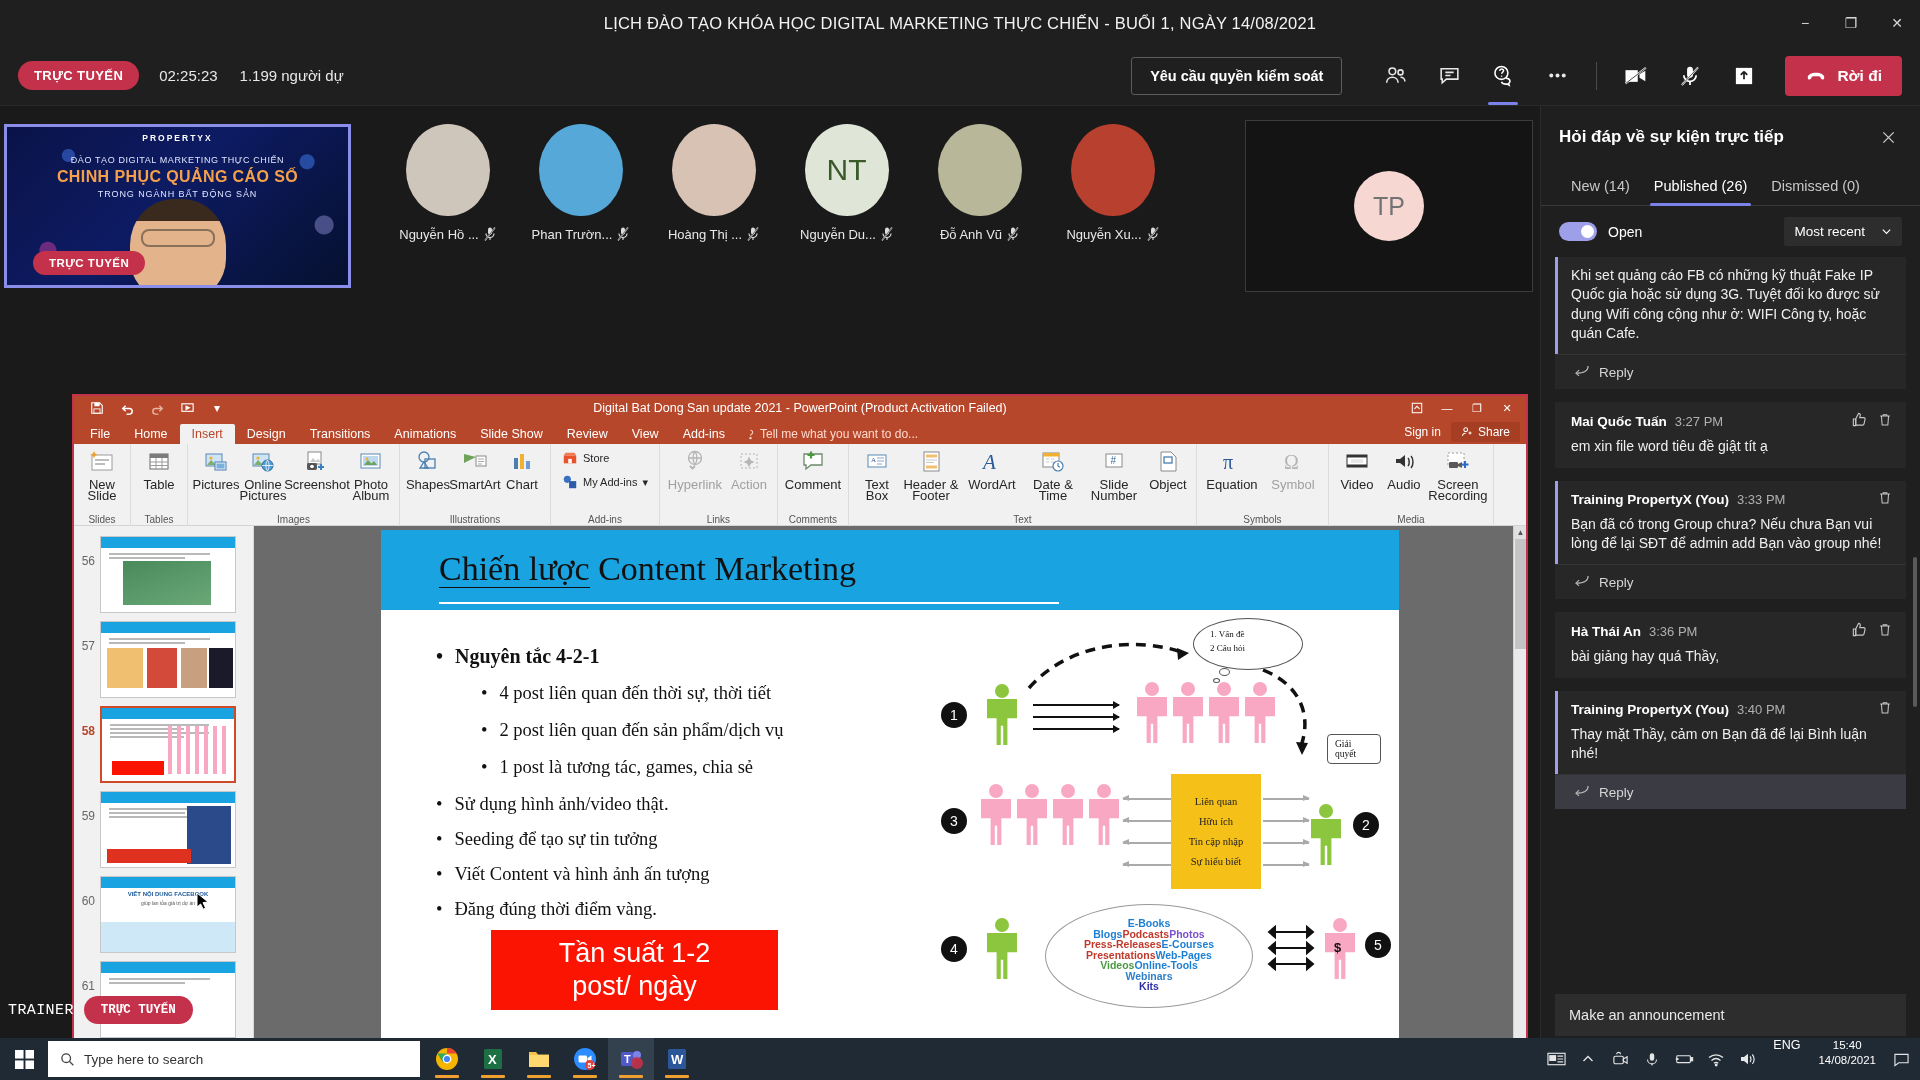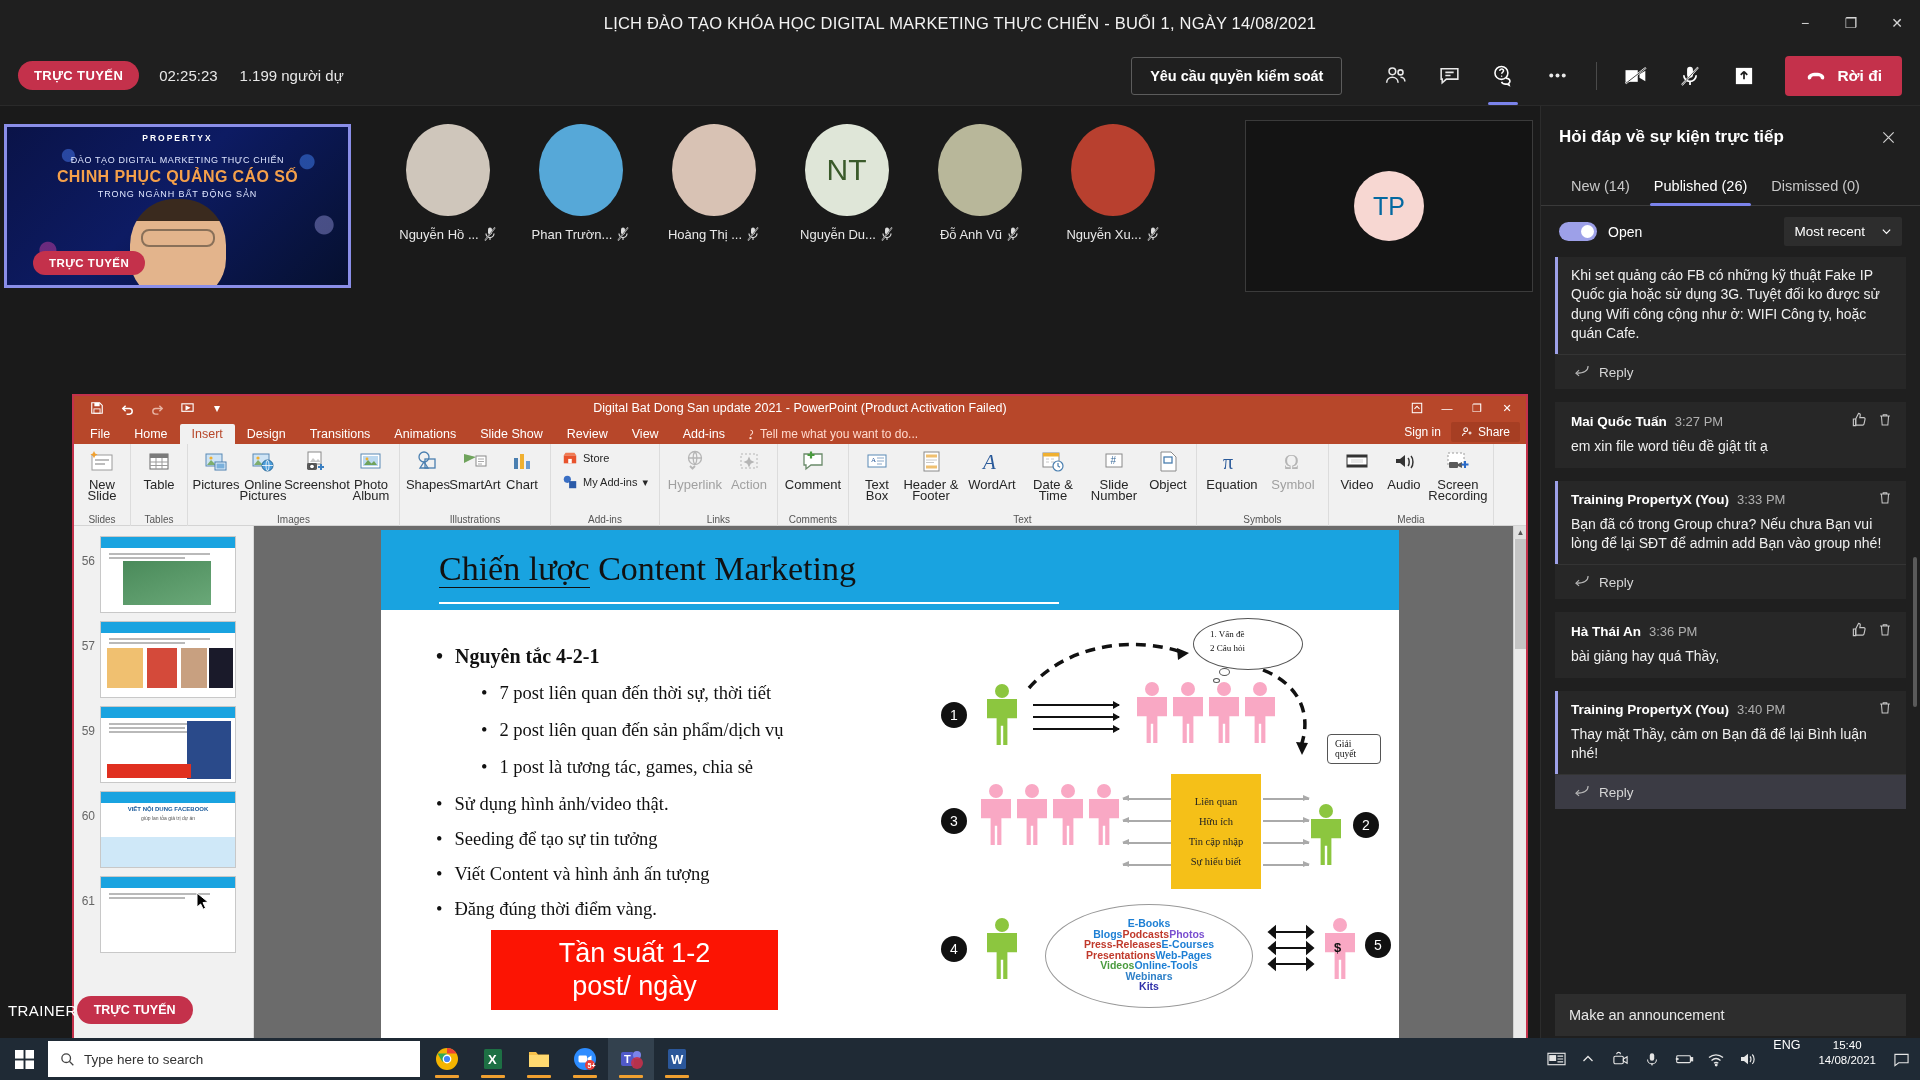--- a/index.html
+++ b/index.html
@@ -110,7 +110,7 @@
     background: #141414; border: 1px solid #3b3b3b; display: flex; align-items: center; justify-content: center;
   }
   .tp-av {
-    width: 70px; height: 70px; border-radius: 50%; background: #f7d7d2; color: #0369a1;
+    width: 70px; height: 70px; border-radius: 50%; background: #f7d7d2; color: #737373;
     font-size: 25px; display: flex; align-items: center; justify-content: center;
   }
 

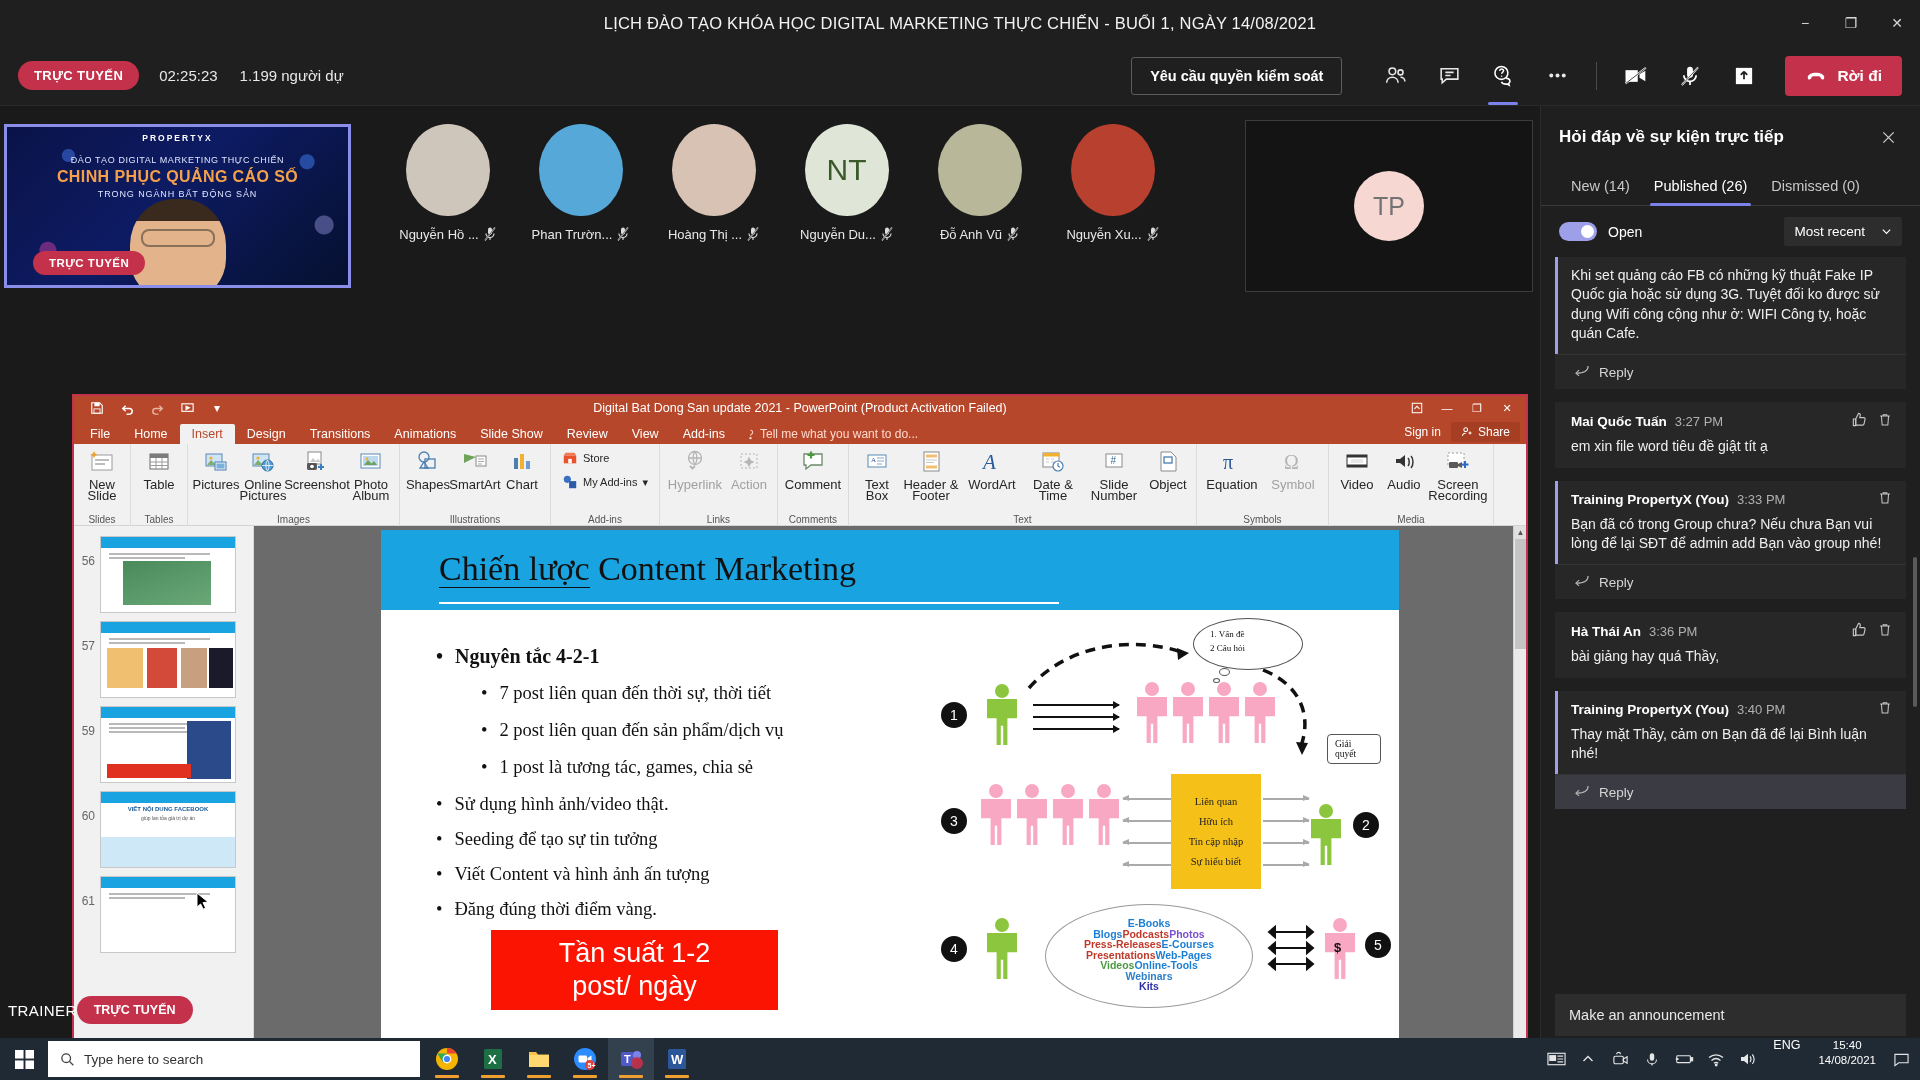--- a/index.html
+++ b/index.html
@@ -928,7 +928,7 @@
                 </div>
                 <div class="b2">
                   <span class="dot">•</span>
-                  <span>7 post liên quan đến thời sự, thời tiết</span>
+                  <span>4 post liên quan đến thời sự, thời tiết</span>
                 </div>
                 <div class="b2">
                   <span class="dot">•</span>

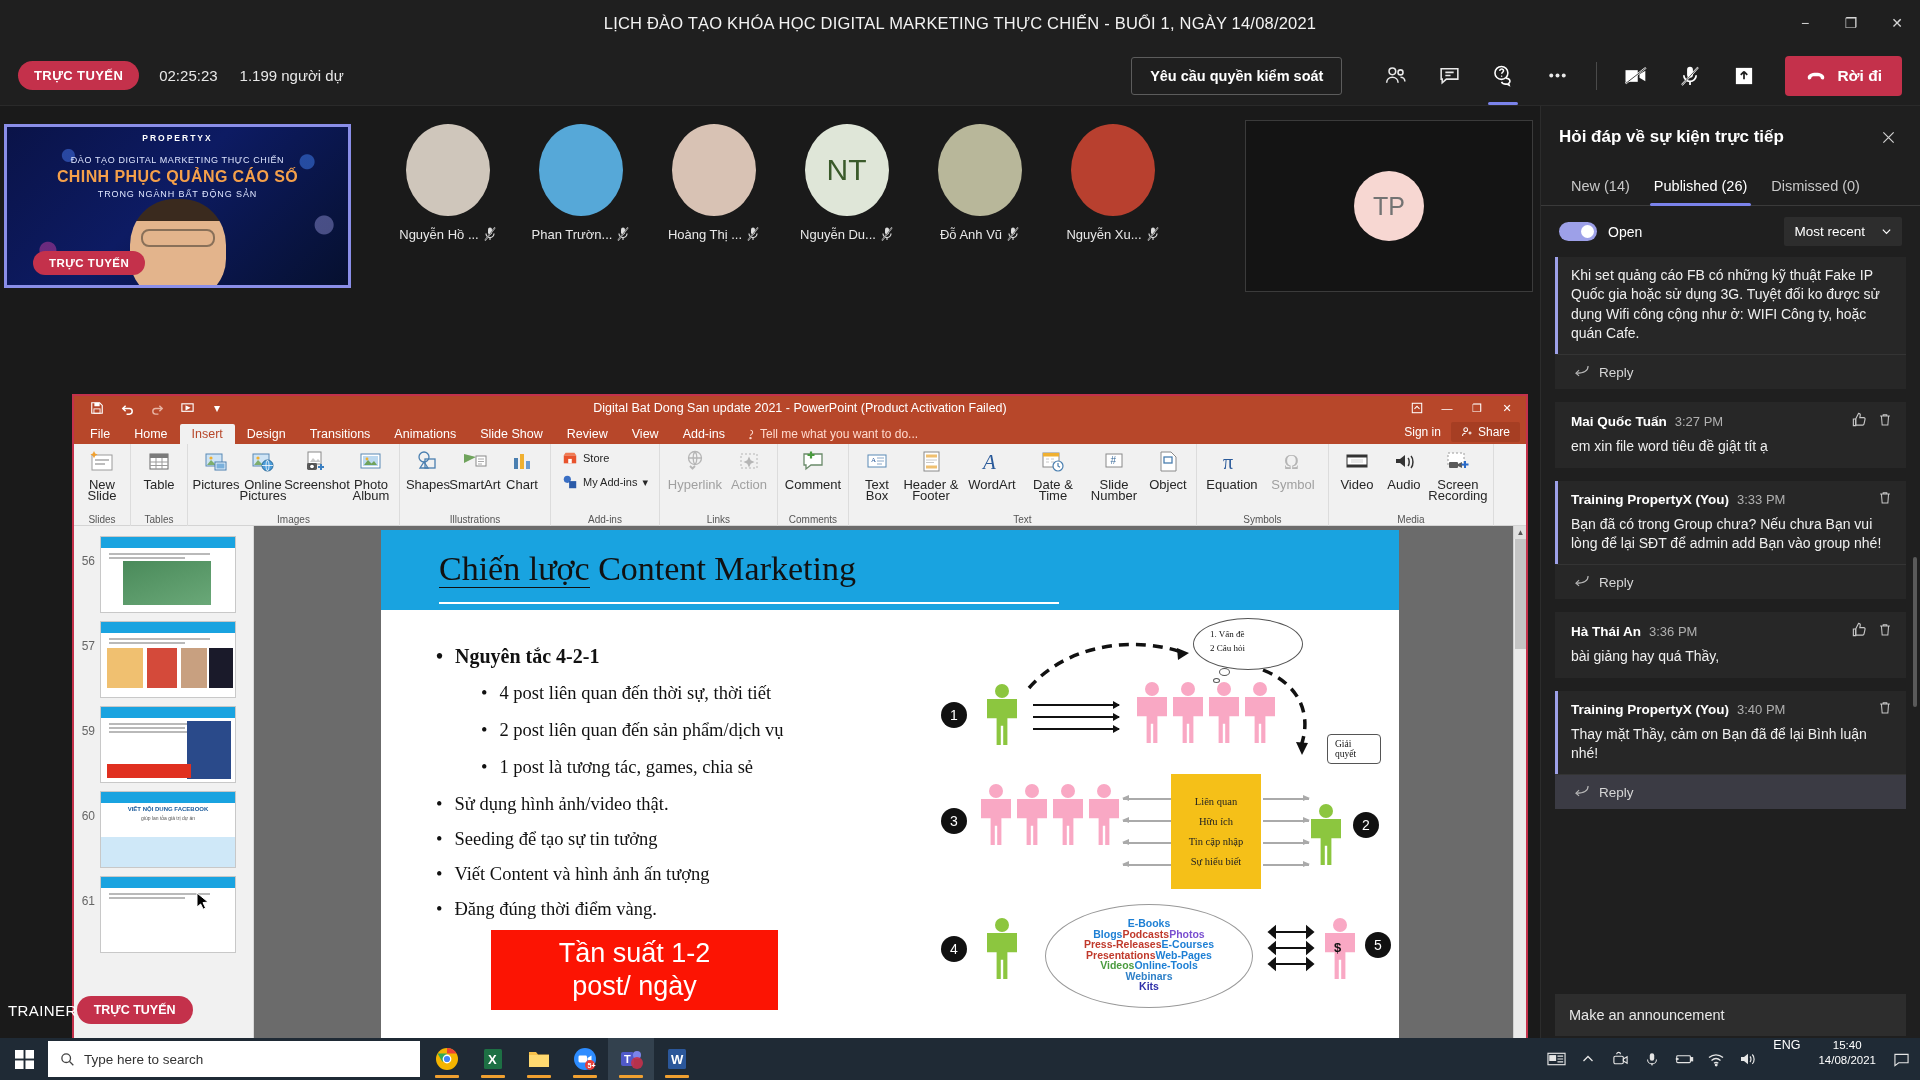--- a/index.html
+++ b/index.html
@@ -877,6 +877,20 @@
               </div>
             </div>
             <div class="thumb-row">
+              <div class="thumb-num sel">58</div>
+              <div class="thumb-box sel">
+                <div class="t-head"></div>
+                <div style="padding:3px 4px">
+                  <div class="t-line m"></div>
+                  <div class="t-line s"></div>
+                  <div class="t-line m"></div>
+                  <div class="t-line s"></div>
+                </div>
+                <div style="position:absolute;left:10px;bottom:6px;width:52px;height:14px;background:#fc1403"></div>
+                <div style="position:absolute;right:6px;top:18px;width:60px;height:48px;background:repeating-linear-gradient(90deg,#f9a8c4 0 4px,transparent 4px 9px)"></div>
+              </div>
+            </div>
+            <div class="thumb-row">
               <div class="thumb-num">59</div>
               <div class="thumb-box">
                 <div class="t-head"></div>

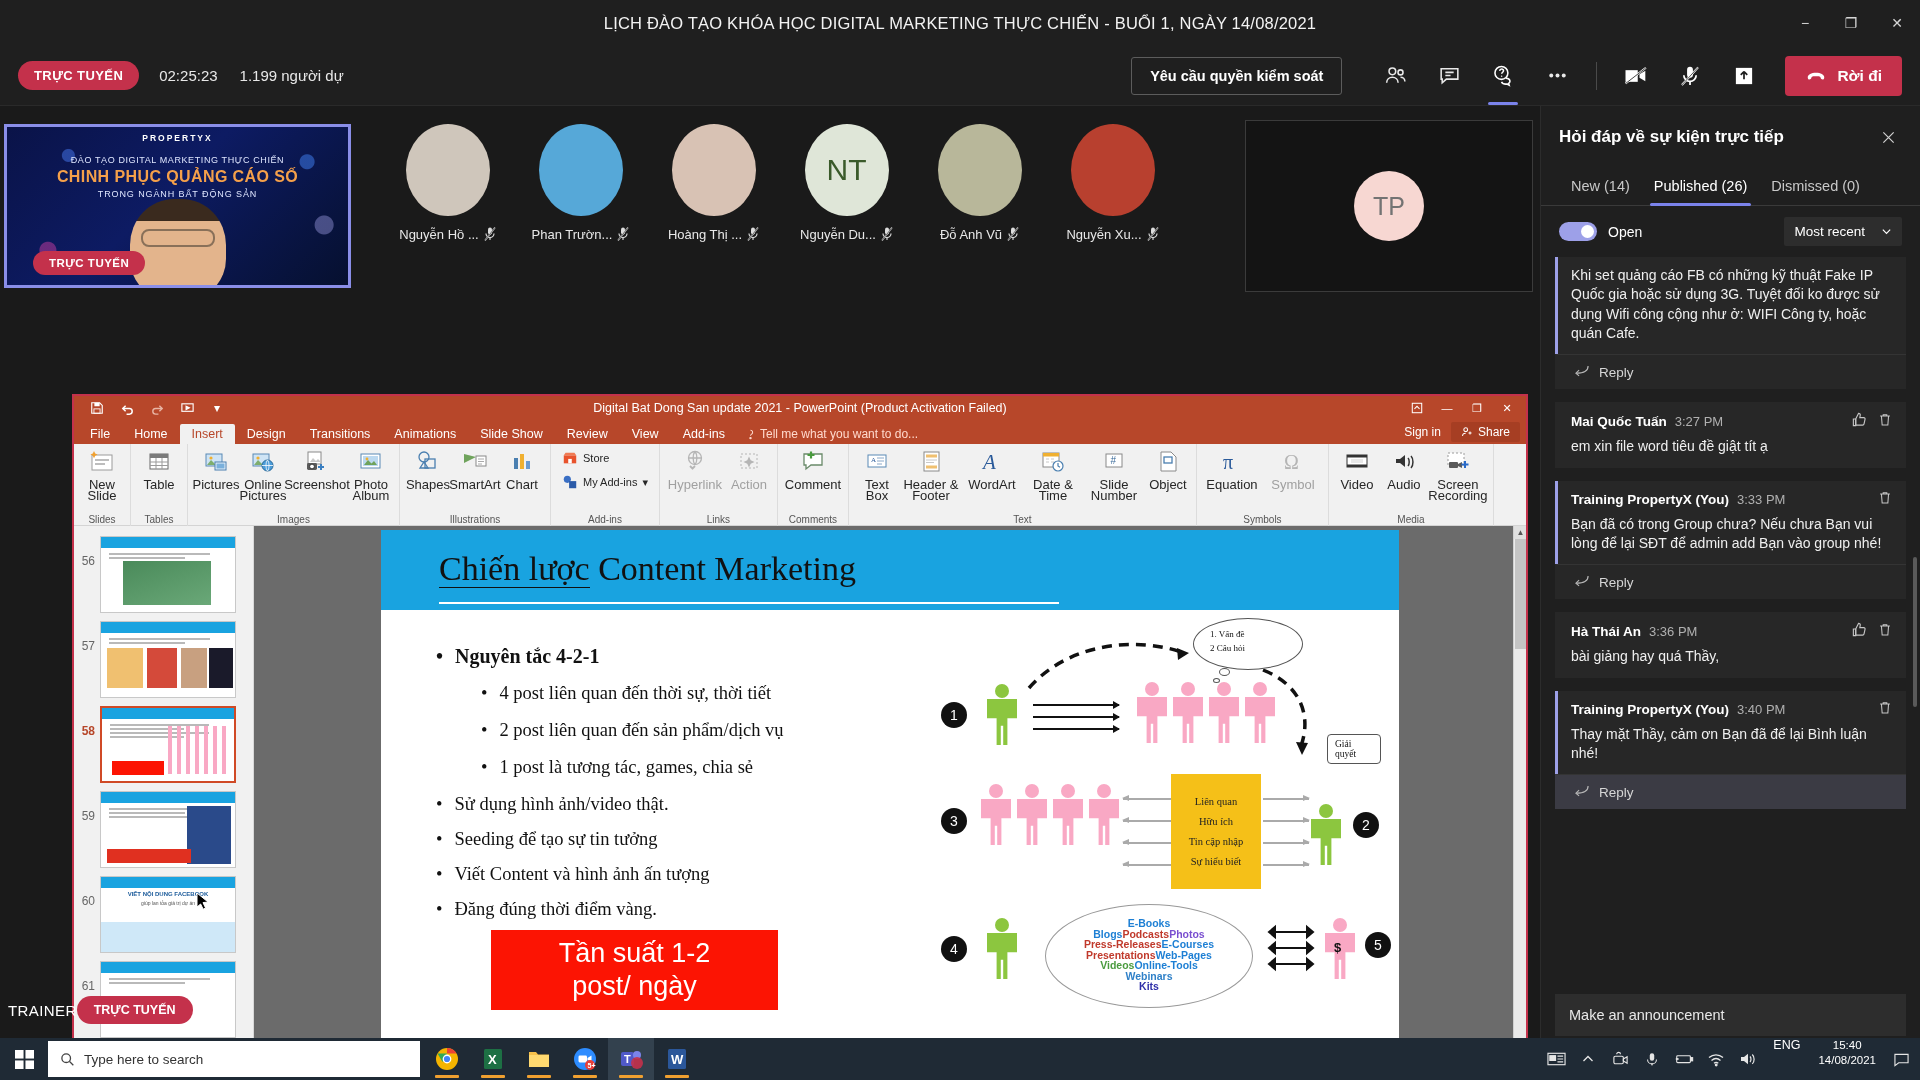--- a/index.html
+++ b/index.html
@@ -209,7 +209,7 @@
   .wordcloud { position: absolute; text-align: center; line-height: 1.0; font-weight: bold; font-size: 10.5px; }
 
   
-  .trainer-ov { position: absolute; left: 8px; bottom: 56px; display: flex; align-items: center; z-index: 30; }
+  .trainer-ov { position: absolute; left: 8px; bottom: 56px; display: flex; align-items: center; gap: 10px; z-index: 30; font-family: Liberation Mono, monospace; }
   .trainer-lbl { font-size: 15px; color: #fff; letter-spacing: .4px; }
   .trainer-badge { background: #c4314b; color: #fff; font-size: 12.5px; font-weight: bold;
                    padding: 7px 17px; border-radius: 15px; }

